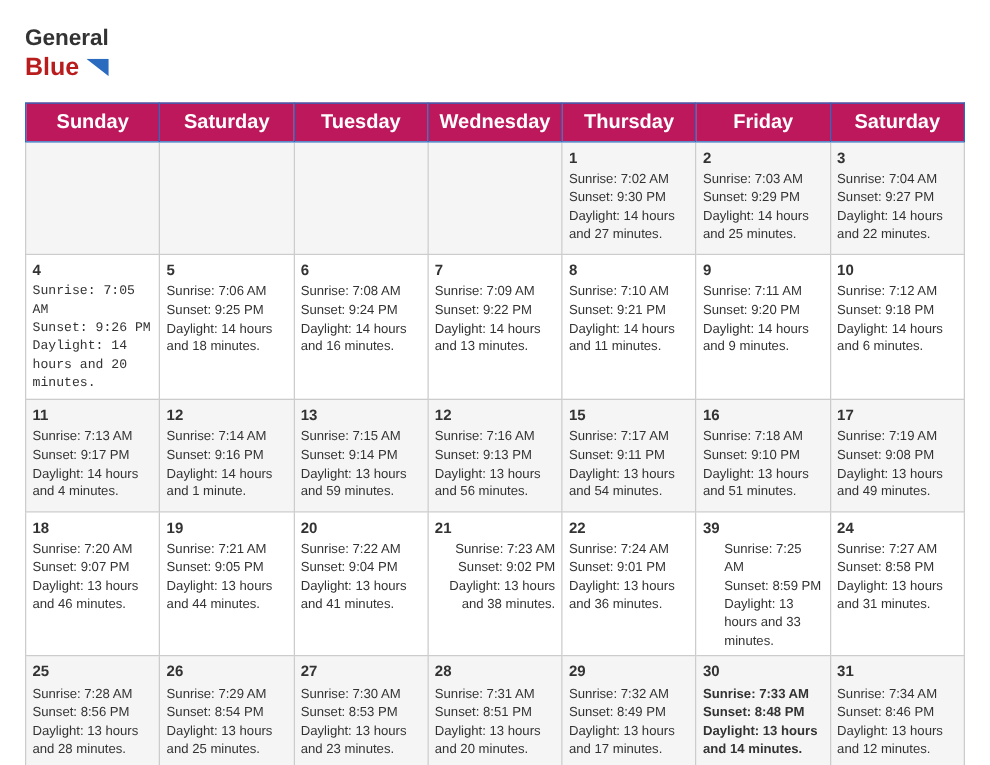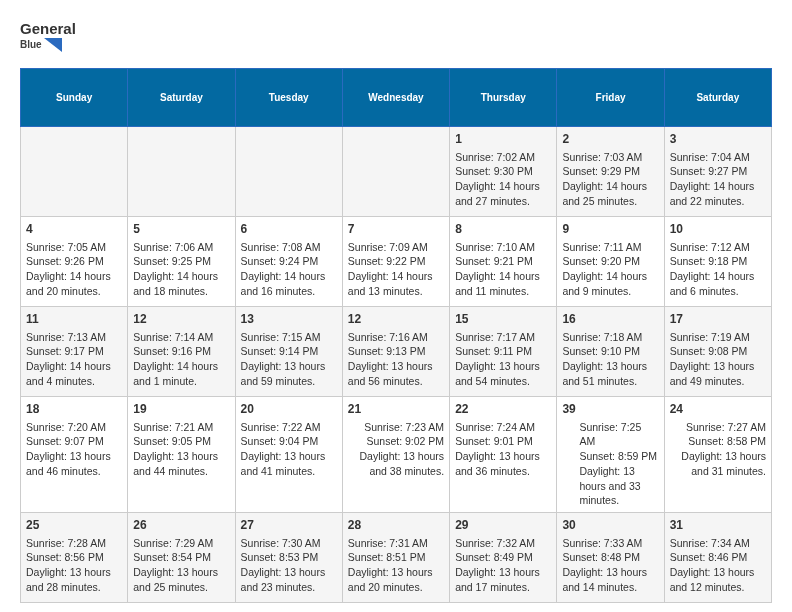--- a/index.html
+++ b/index.html
@@ -85,7 +85,7 @@
 <div class="header">
   <div class="logo">
   <div style="display:flex;flex-direction:column;line-height:1.2;">
-    <span style="font-size:15px;font-weight:bold;color:#333;">General</span>
+    <span style="font-size:18px;font-weight:bold;color:#333;">General</span>
     <span style="font-size:10px;font-weight:bold;color:#404040;">Blue
       <svg width="18" height="14" viewBox="0 0 18 14" style="vertical-align:middle;">
         <polygon points="0,0 18,0 18,14" fill="#2a6abf"></polygon>

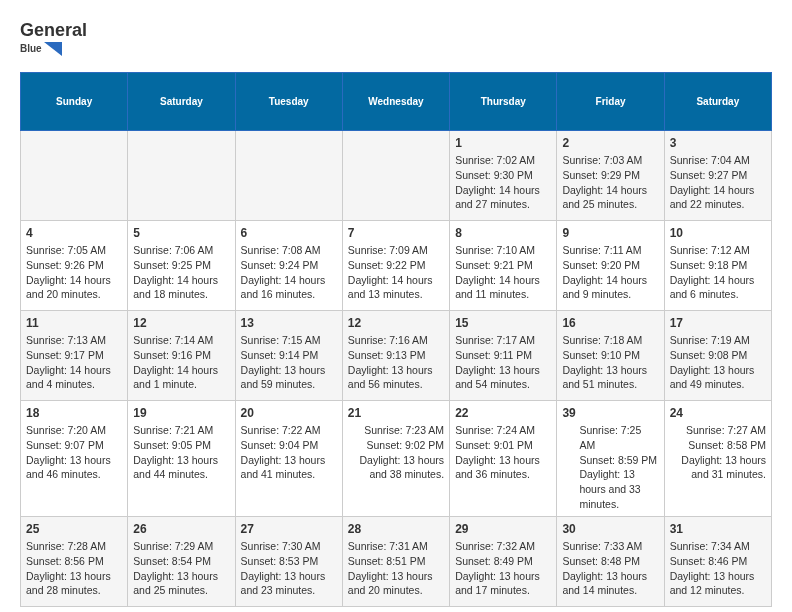--- a/index.html
+++ b/index.html
@@ -86,7 +86,7 @@
   <div class="logo">
   <div style="display:flex;flex-direction:column;line-height:1.2;">
     <span style="font-size:18px;font-weight:bold;color:#333;">General</span>
-    <span style="font-size:10px;font-weight:bold;color:#404040;">Blue
+    <span style="font-size:20px;font-weight:bold;color:#b91c1c;">Blue
       <svg width="18" height="14" viewBox="0 0 18 14" style="vertical-align:middle;">
         <polygon points="0,0 18,0 18,14" fill="#2a6abf"></polygon>
       </svg>

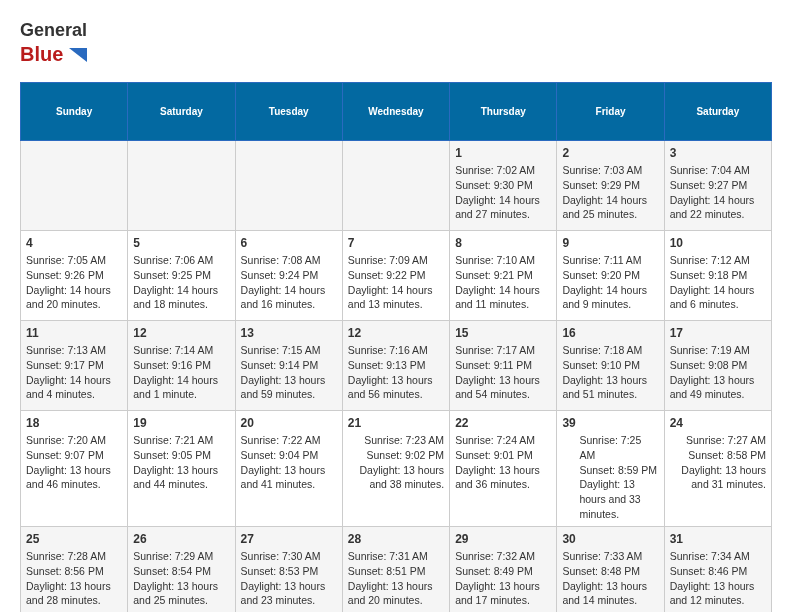--- a/index.html
+++ b/index.html
@@ -41,11 +41,11 @@
       font-size: 11px;
     }
     thead tr th {
-      background-color: #0369a1;
+      background-color: #be185d;
       color: #fff;
       text-align: center;
-      padding: 23px 4px;
-      font-size: 10px;
+      padding: 6px 4px;
+      font-size: 16px;
       font-weight: bold;
       border: 1px solid #2a6abf;
     }

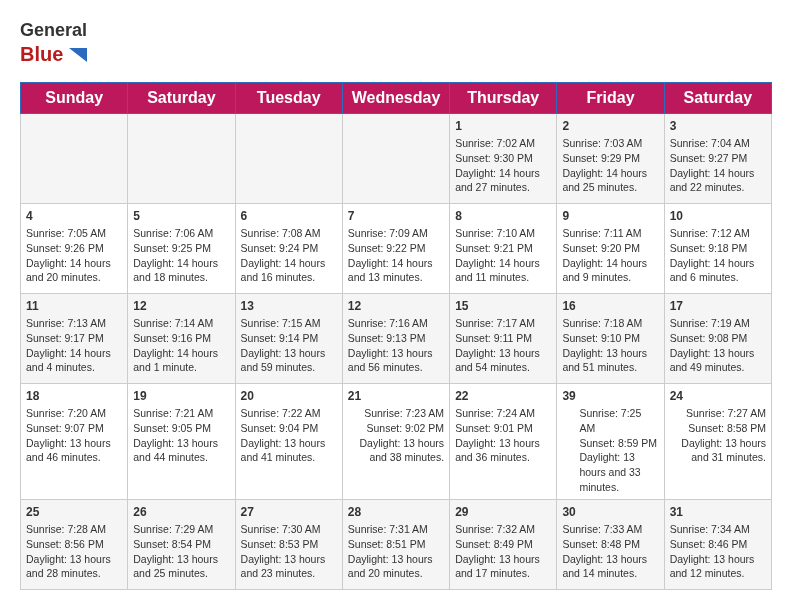--- a/index.html
+++ b/index.html
@@ -139,7 +139,7 @@
       <tr>
         <td>
           <span class="day-number">4</span>
-          <div class="day-info" style="white-space: pre-line;">Sunrise: 7:05 AM
+          <div class="day-info" style="white-space: pre-line; font-family: Liberation Mono, monospace;">Sunrise: 7:05 AM
 Sunset: 9:26 PM
 Daylight: 14 hours and 20 minutes.</div>
         </td>

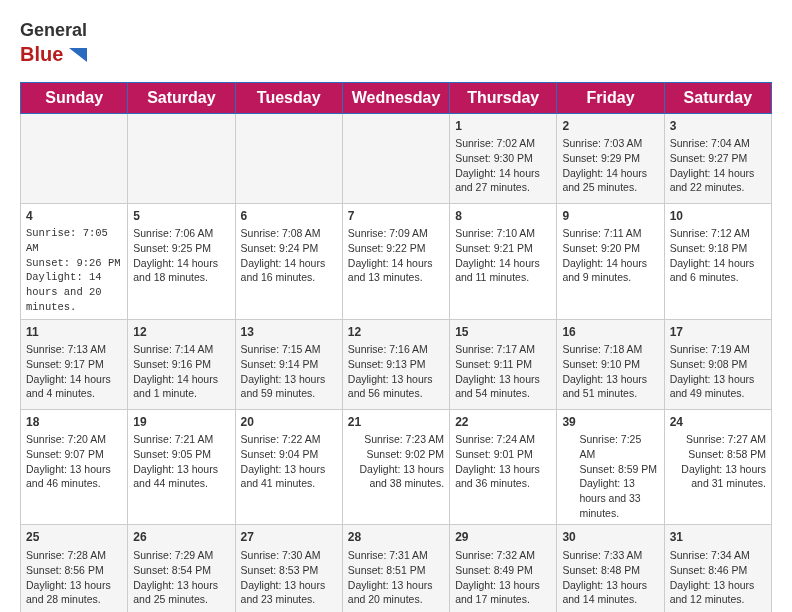--- a/index.html
+++ b/index.html
@@ -263,7 +263,7 @@
         </td>
         <td>
           <span class="day-number">24</span>
-          <div class="day-info" style="white-space: pre-line; text-align: right;">Sunrise: 7:27 AM
+          <div class="day-info" style="white-space: pre-line;">Sunrise: 7:27 AM
 Sunset: 8:58 PM
 Daylight: 13 hours and 31 minutes.</div>
         </td>

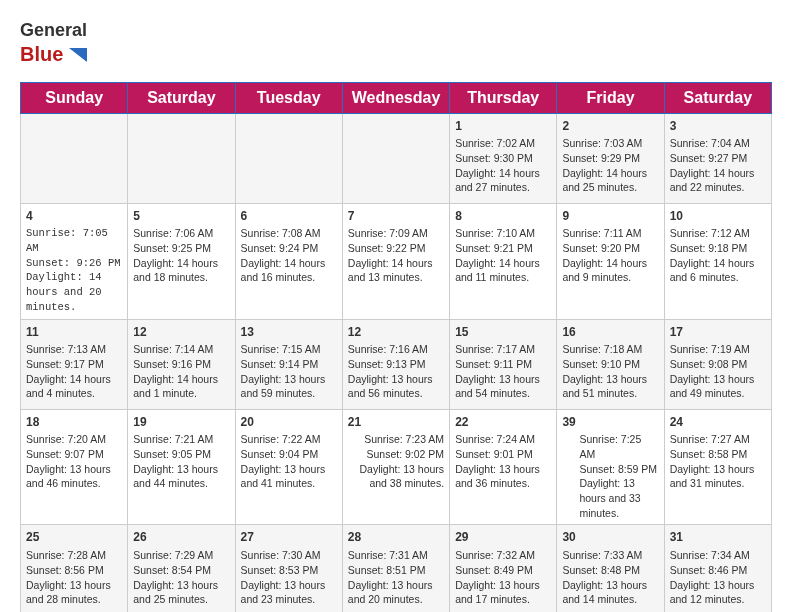--- a/index.html
+++ b/index.html
@@ -301,7 +301,7 @@
         </td>
         <td>
           <span class="day-number">30</span>
-          <div class="day-info" style="white-space: pre-line;">Sunrise: 7:33 AM
+          <div class="day-info" style="white-space: pre-line; font-weight: bold;">Sunrise: 7:33 AM
 Sunset: 8:48 PM
 Daylight: 13 hours and 14 minutes.</div>
         </td>

